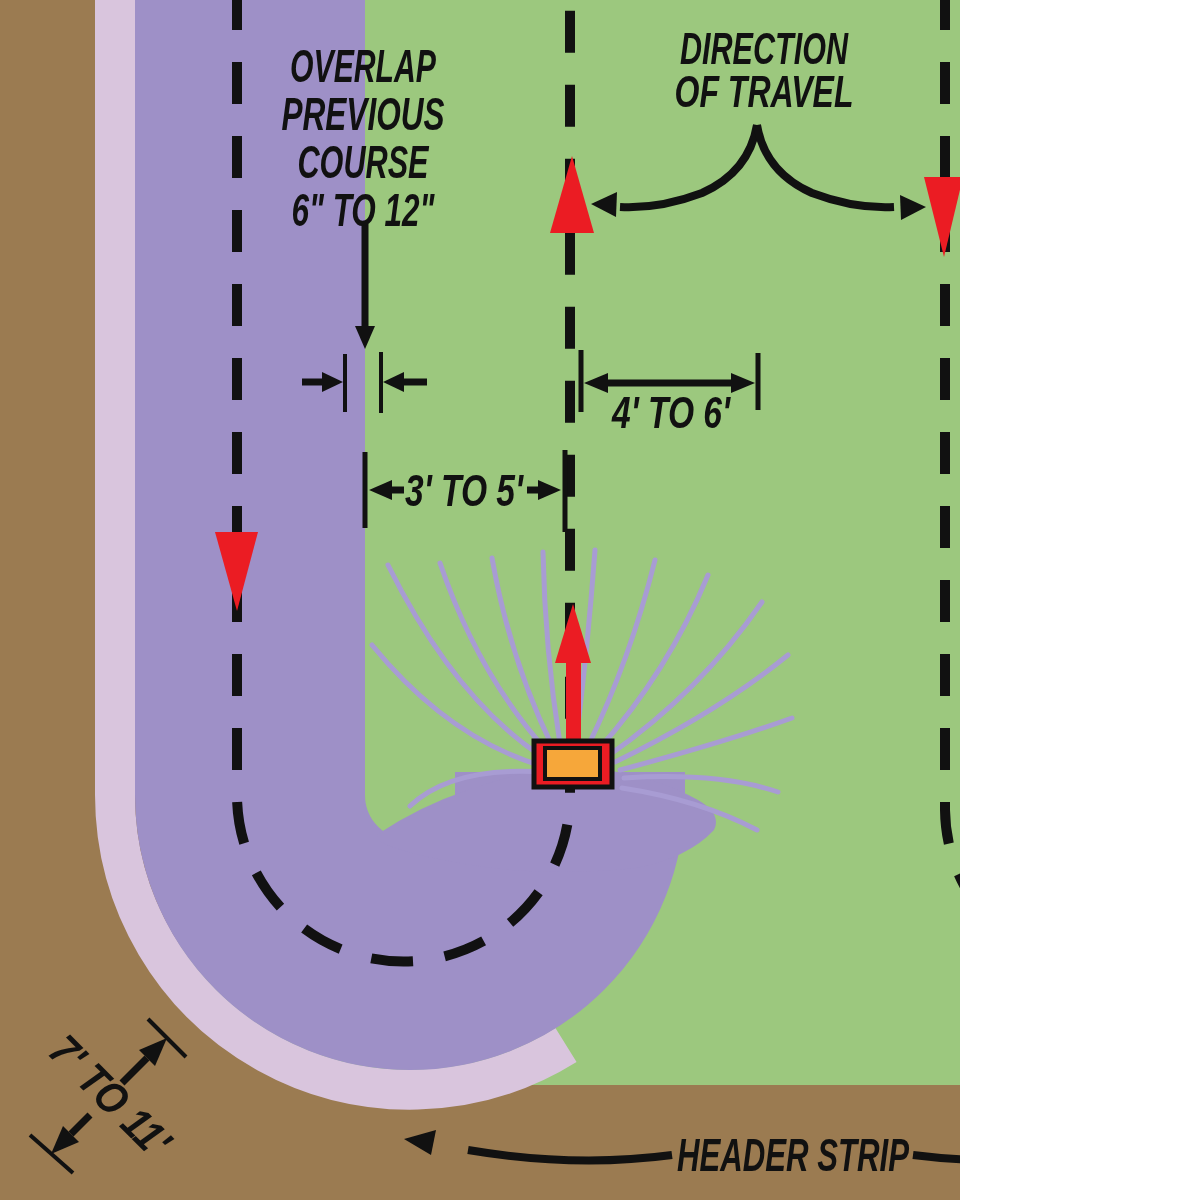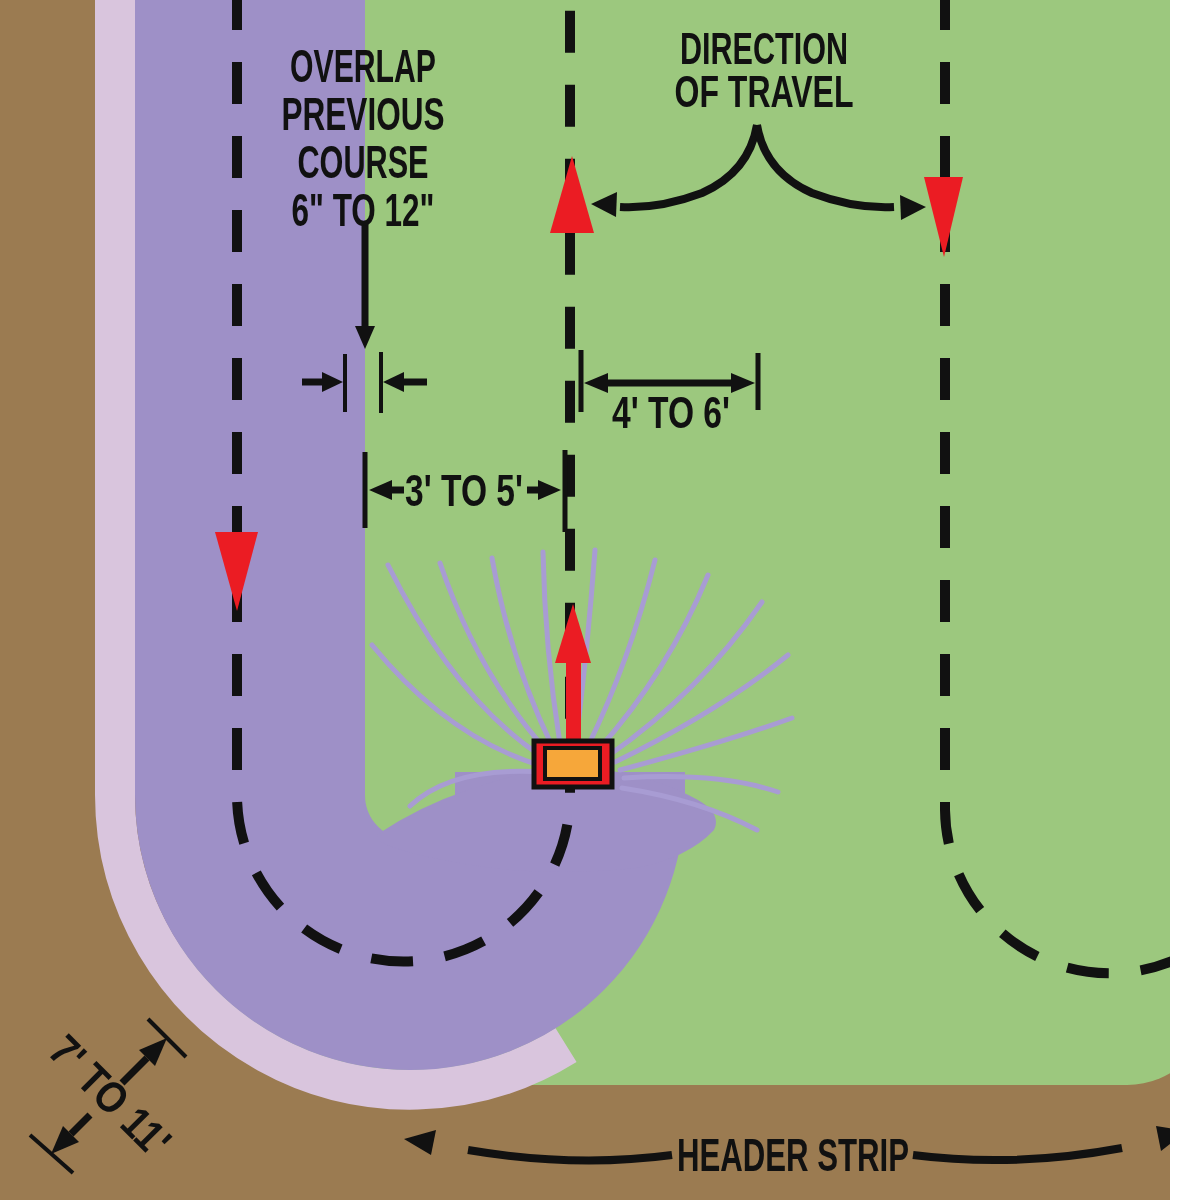--- a/index.html
+++ b/index.html
@@ -3,7 +3,7 @@
 <meta charset="utf-8">
 <style>
   html,body{margin:0;padding:0;background:#fff;}
-  .stage{width:1170px;height:1200px;overflow:hidden;position:relative;}
+  .stage{width:960px;height:1200px;overflow:hidden;position:relative;font-style:italic;}
   svg{display:block;}
   svg text{
     font-family:"Liberation Sans", sans-serif;

